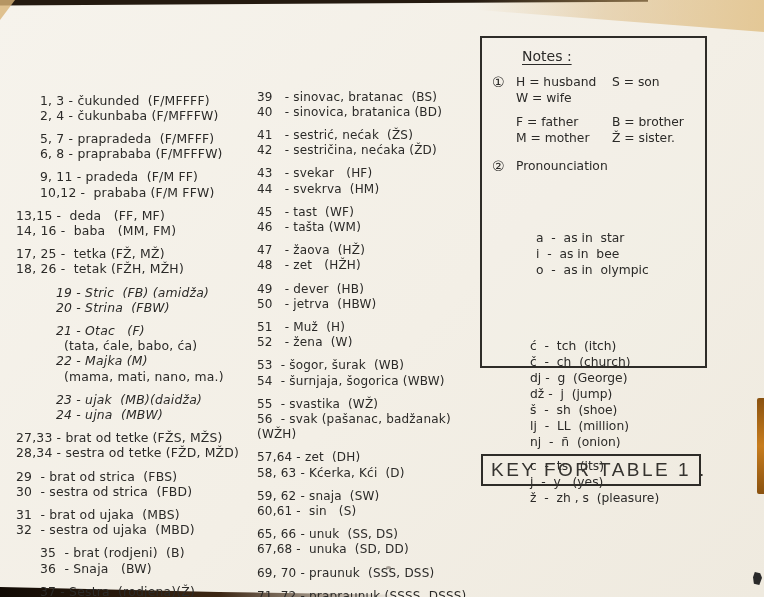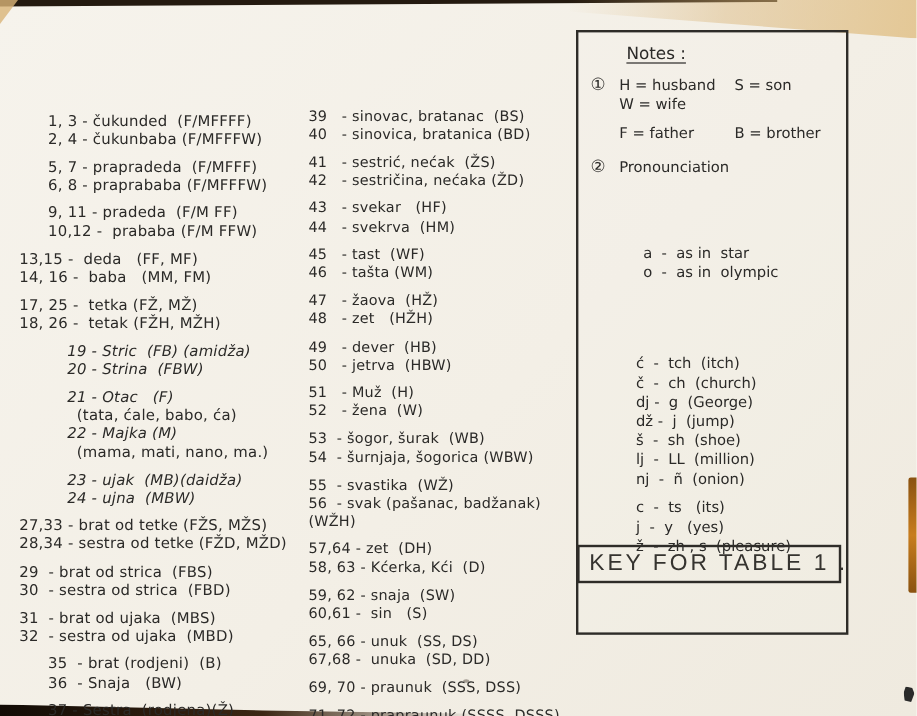--- a/index.html
+++ b/index.html
@@ -39,7 +39,7 @@
   .ind3{margin-left:48px;}
 
   
-  .notes-box{position:absolute;left:480px;top:25px;width:227px;height:504px;
+  .notes-box{position:absolute;left:480px;top:36px;width:227px;height:332px;
     border:2px solid #2e2c28;background:rgba(255,255,255,.06);box-sizing:border-box;
     padding:10px 0 6px 12px;font-size:12.3px;line-height:16px;}
   .notes-title{display:inline-block;margin-left:28px;font-size:14px;

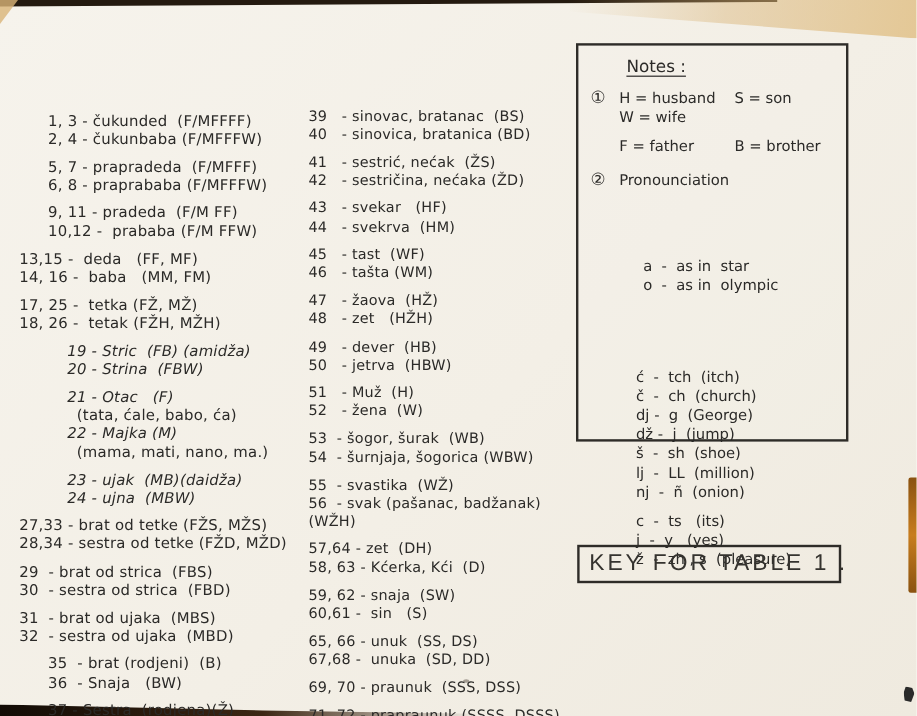--- a/index.html
+++ b/index.html
@@ -99,6 +99,10 @@
             <span class="nl">F = father</span>
             <span class="nr">B = brother</span>
           </div>
+          <div class="note-row">
+            <span class="nl">M = mother</span>
+            <span class="nr">Ž = sister.</span>
+          </div>
         </div>
     </div>
 

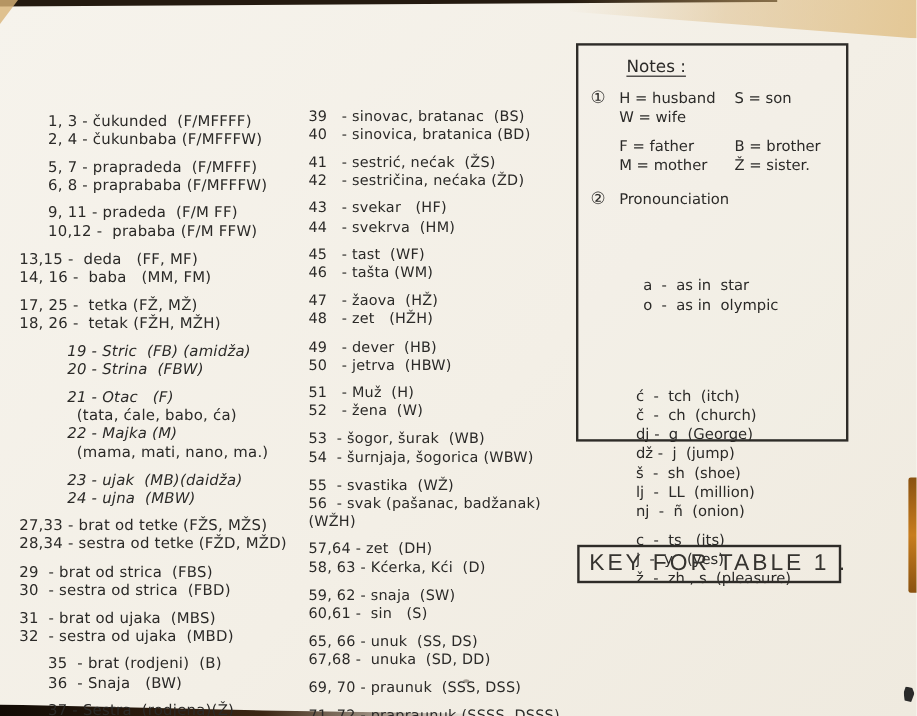--- a/index.html
+++ b/index.html
@@ -111,7 +111,7 @@
       <div class="pron-title">Pronounciation</div>
       <div class="pron-list vowels">
         
-      <div class="hw-line">a  -  as in  star</div><div class="hw-line">o  -  as in  olympic</div></div>
+      <div class="hw-line">a  -  as in  star</div><div class="hw-line">i  -  as in  bee</div><div class="hw-line">o  -  as in  olympic</div></div>
       <div class="pron-list">
         
       <div class="hw-line">ć  -  tch  (itch)</div><div class="hw-line">č  -  ch  (church)</div><div class="hw-line">dj -  g  (George)</div><div class="hw-line">dž -  j  (jump)</div><div class="hw-line">š  -  sh  (shoe)</div><div class="hw-line">lj  -  LL  (million)</div><div class="hw-line">nj  -  ñ  (onion)</div><div class="hw-line gap">c  -  ts   (its)</div><div class="hw-line">j  -  y   (yes)</div><div class="hw-line">ž  -  zh , s  (pleasure)</div></div>

